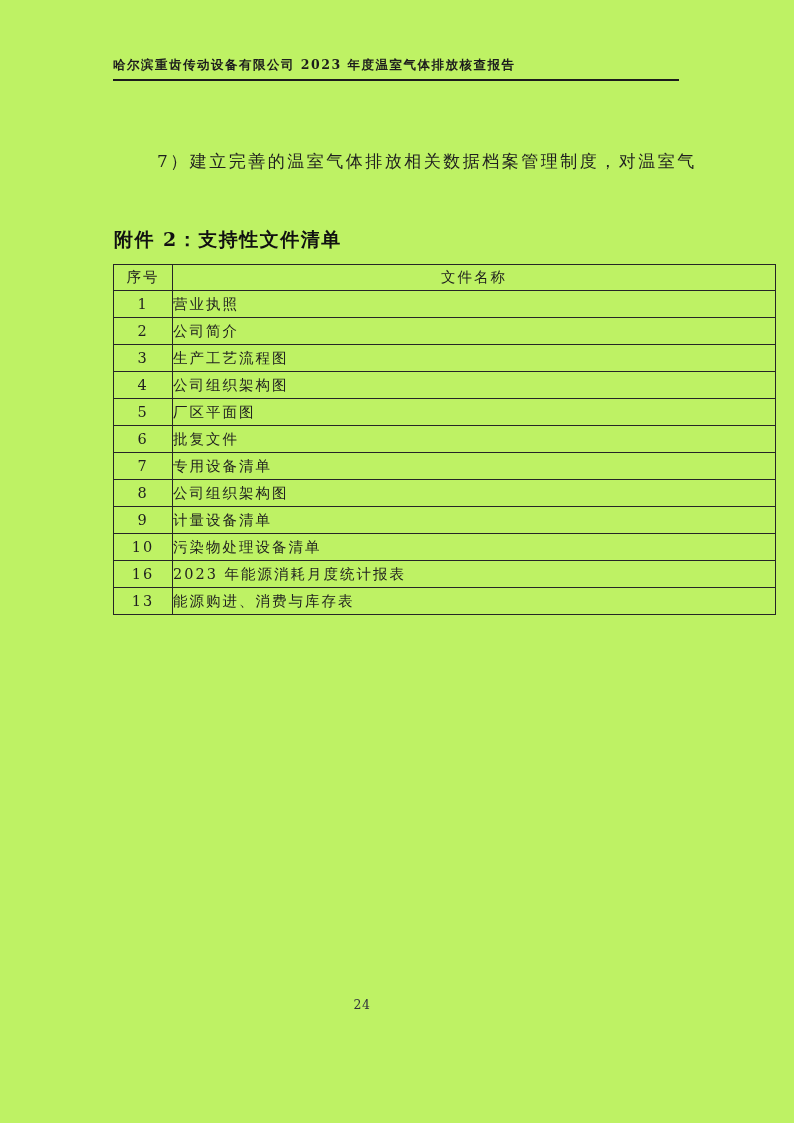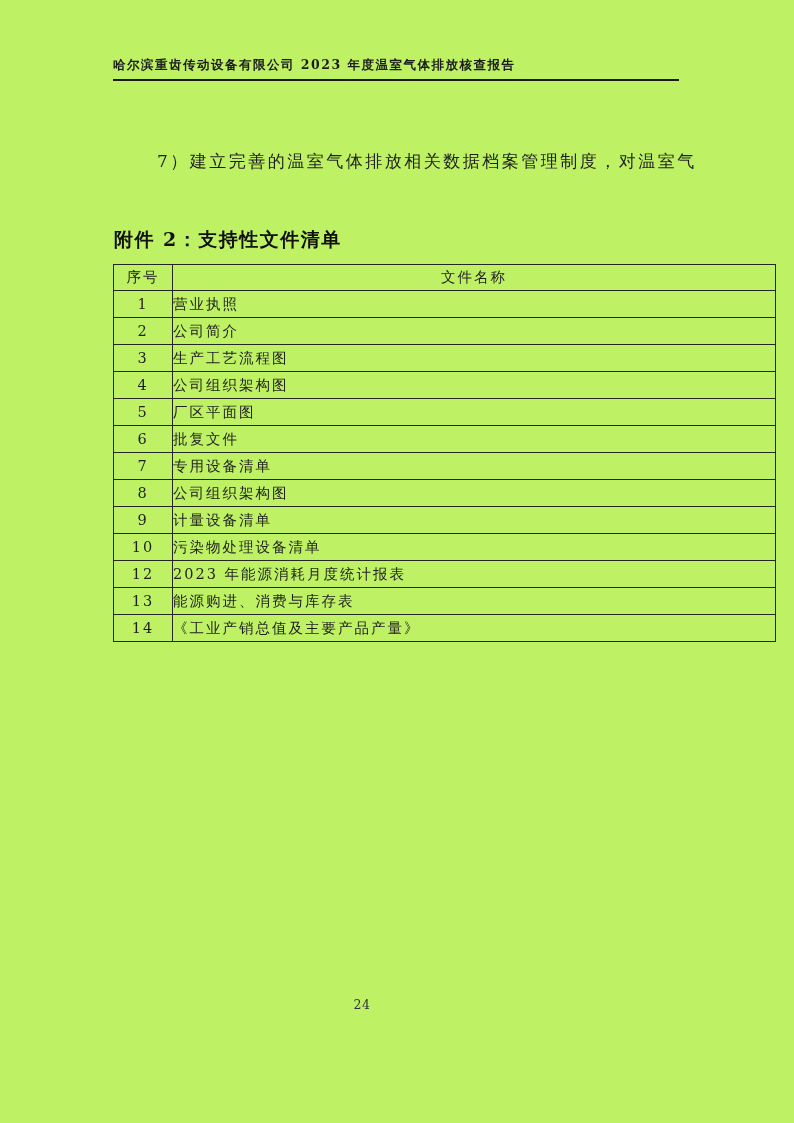--- a/index.html
+++ b/index.html
@@ -152,7 +152,7 @@
           <td class="cell-name">污染物处理设备清单</td>
         </tr>
         <tr>
-          <td class="cell-center num-cell">12</td>
+          <td class="cell-center num-cell">16</td>
           <td class="cell-name">2023 年能源消耗月度统计报表</td>
         </tr>
         <tr>

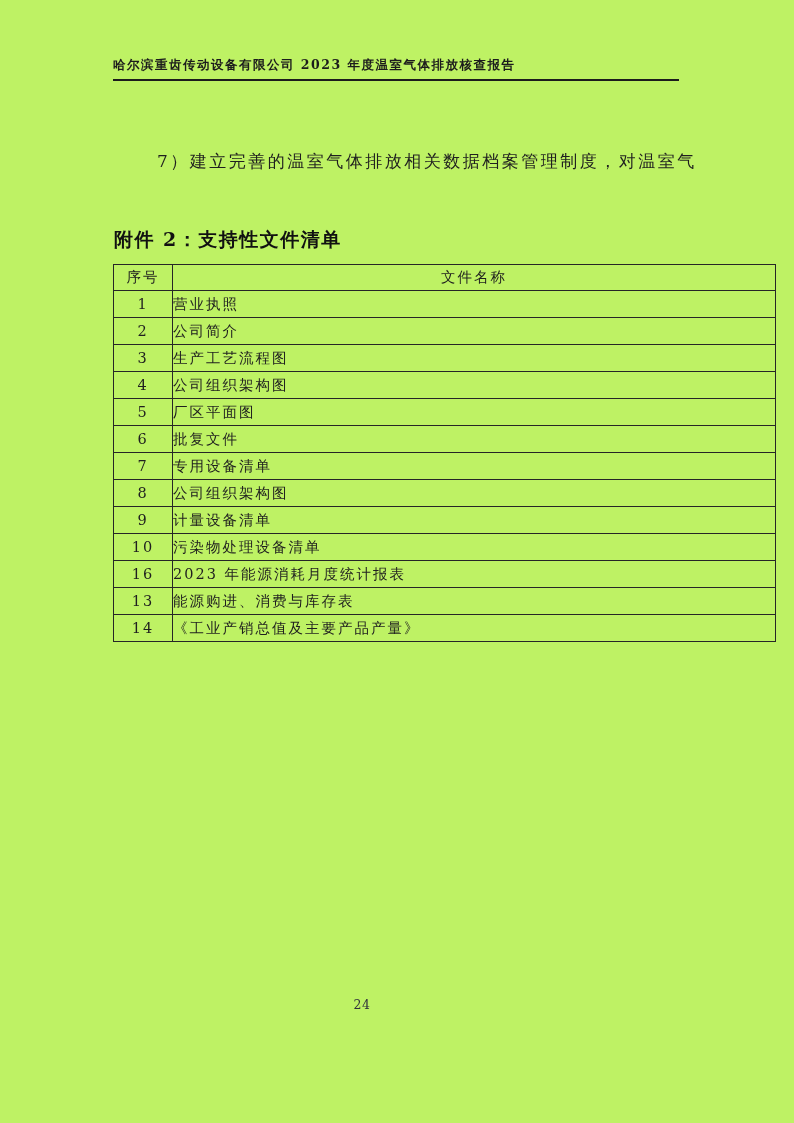--- a/index.html
+++ b/index.html
@@ -159,10 +159,6 @@
           <td class="cell-center num-cell">13</td>
           <td class="cell-name">能源购进、消费与库存表</td>
         </tr>
-        <tr>
-          <td class="cell-center num-cell">14</td>
-          <td class="cell-name">《工业产销总值及主要产品产量》</td>
-        </tr>
       </tbody>
   </table>
 

